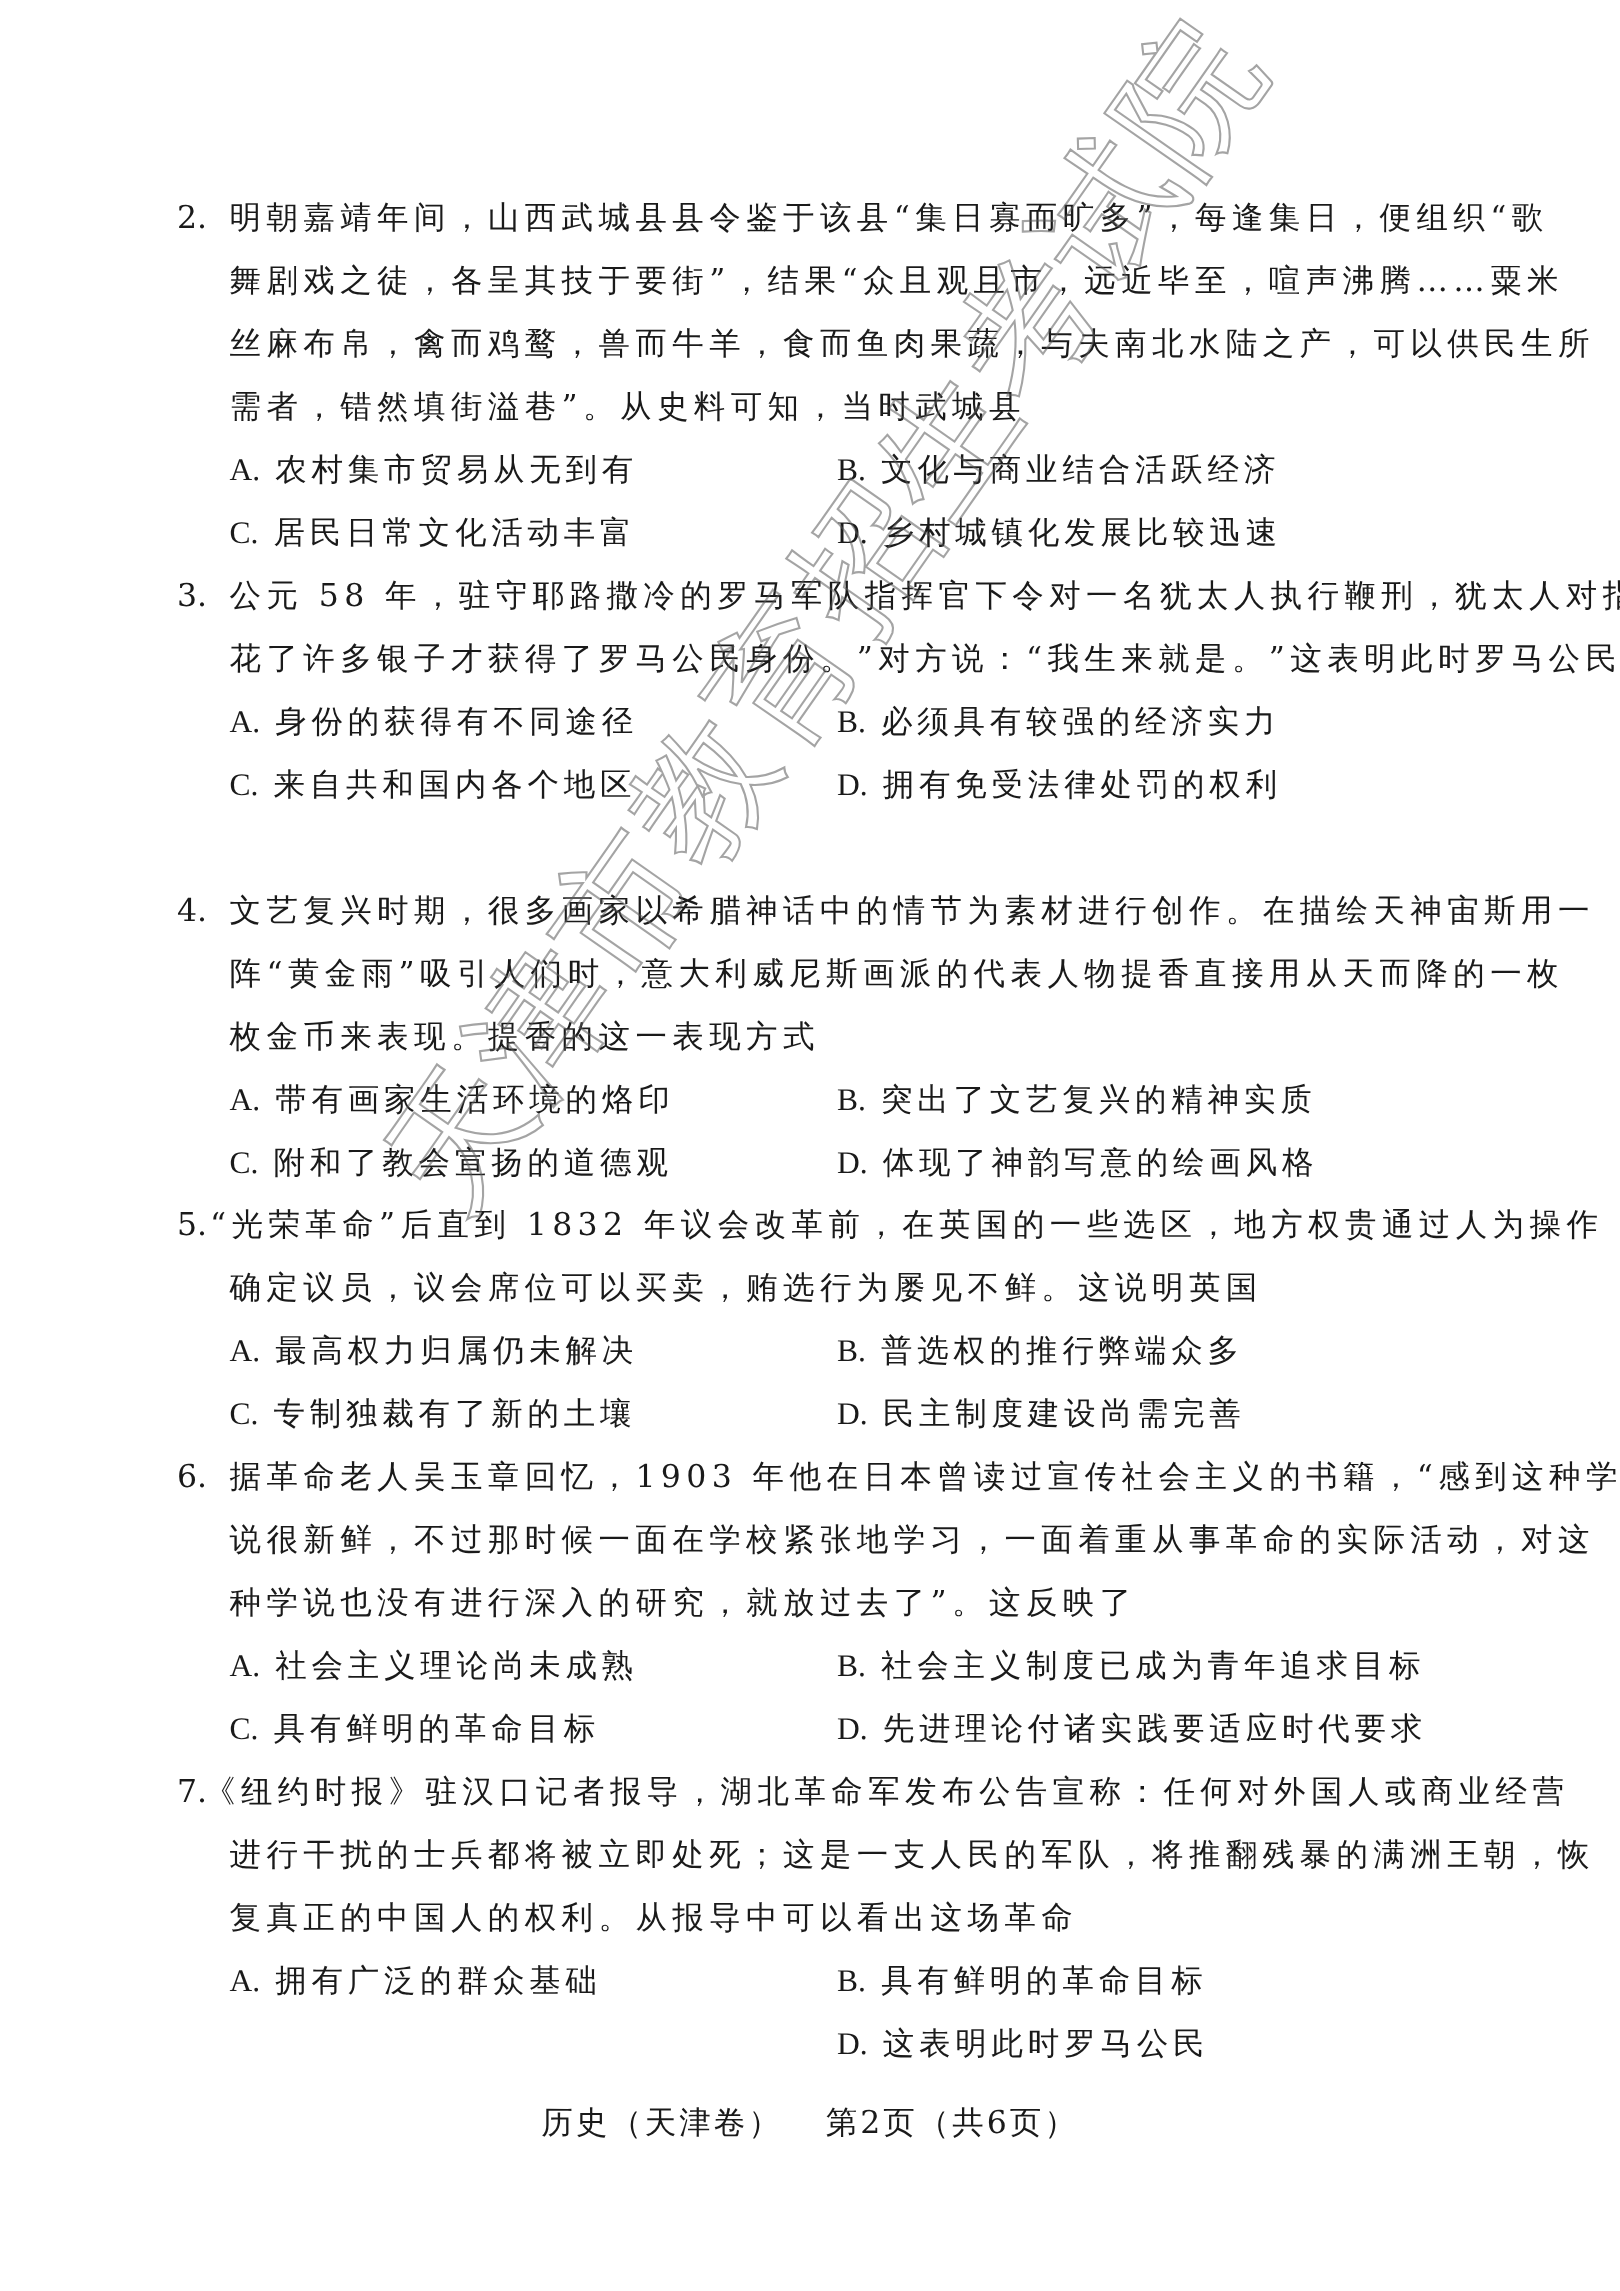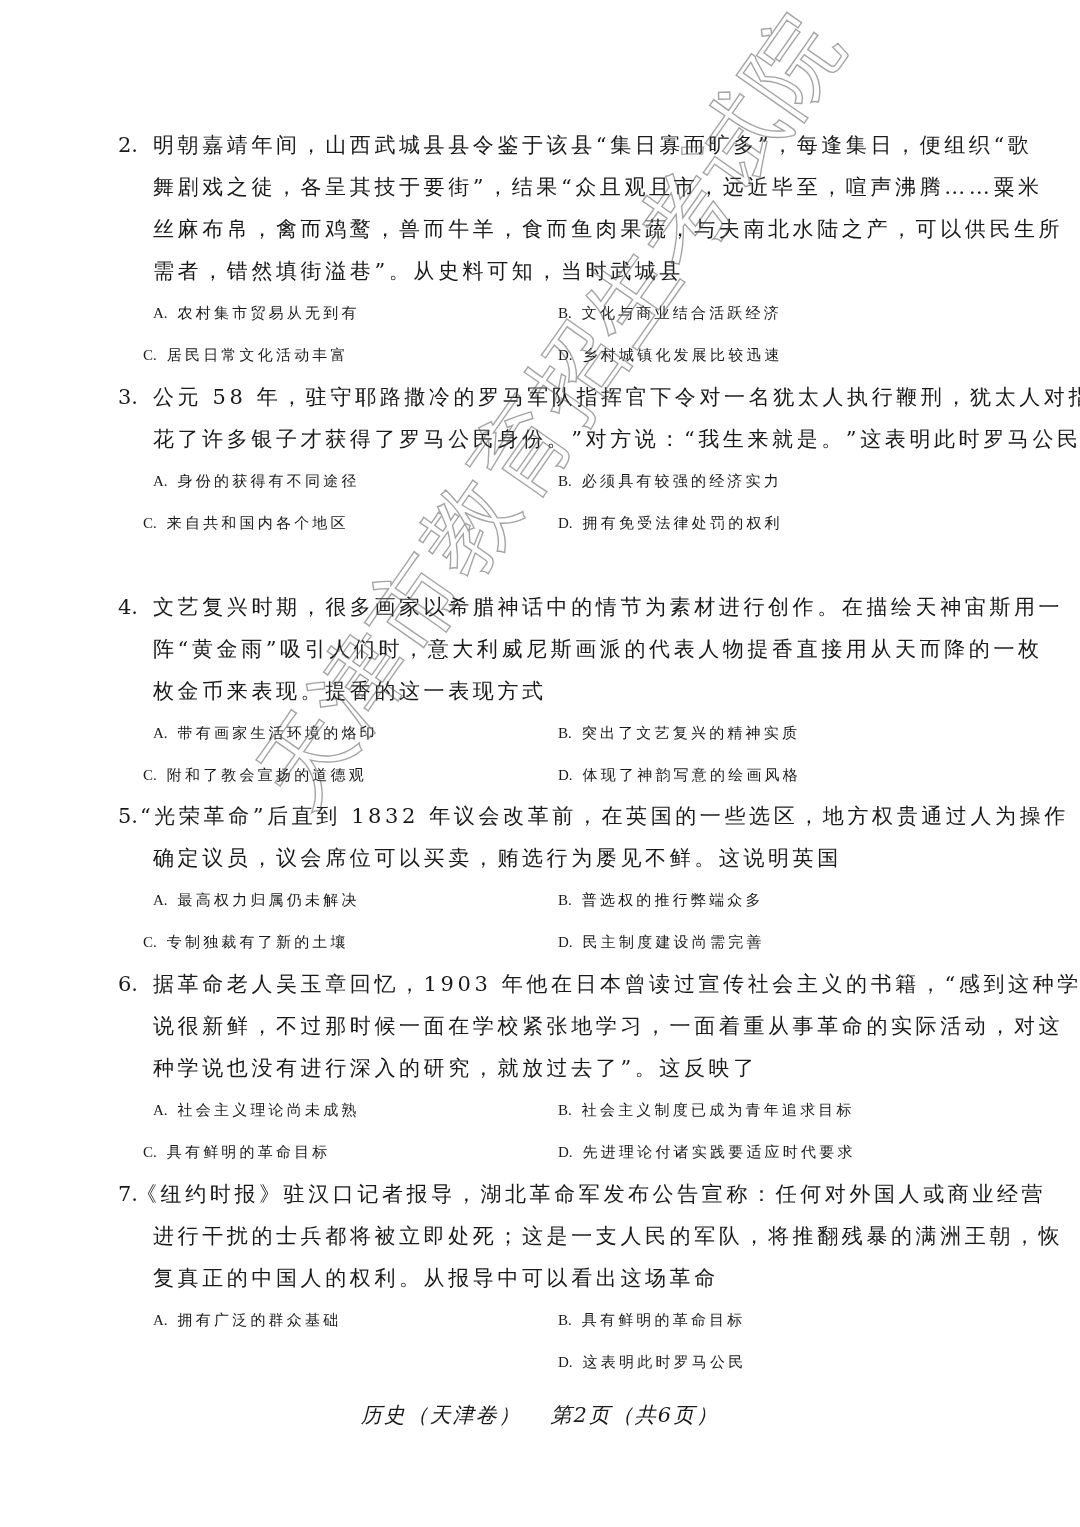--- a/index.html
+++ b/index.html
@@ -56,7 +56,7 @@
     position: absolute;
     height: 42px;
     line-height: 42px;
-    font-size: 15px;
+    font-size: 21px;
     white-space: nowrap;
     letter-spacing: 3.2px;
   }

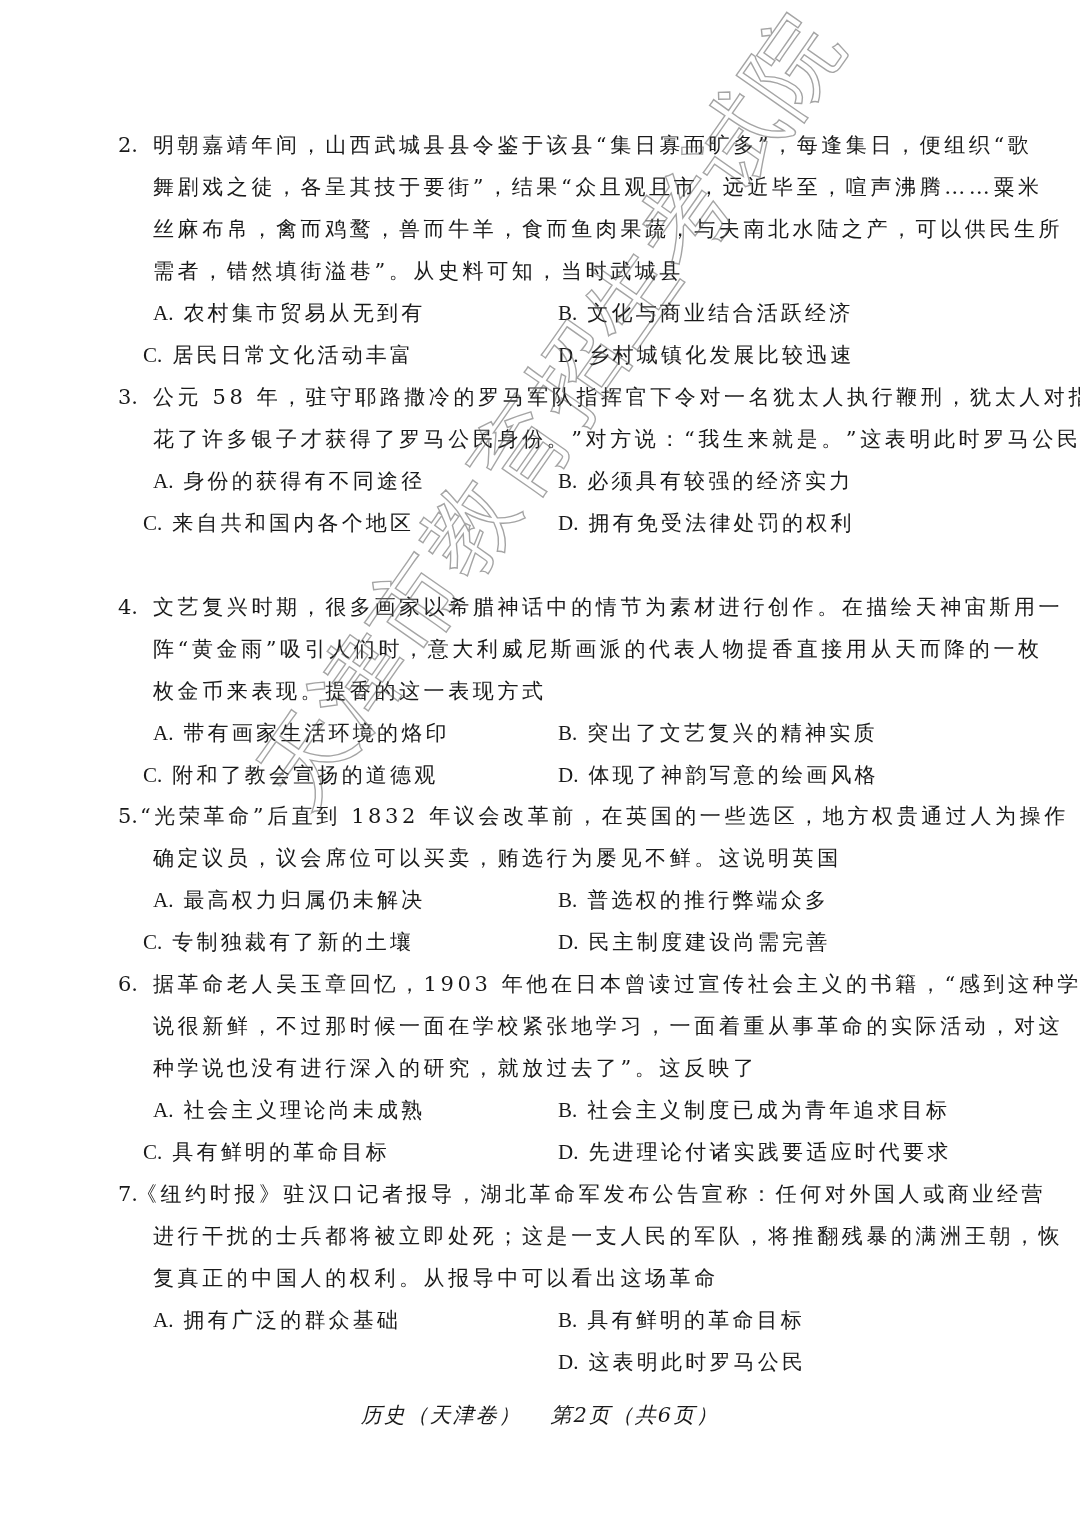--- a/index.html
+++ b/index.html
@@ -62,7 +62,7 @@
   }
   .opt-a { left: 35px; top: 0; }
   .opt-b { left: 440px; top: 0; }
-  .opt-c { left: 25px; top: 42px; }
+  .opt-c { left: 35px; top: 42px; }
   .opt-d { left: 440px; top: 42px; }
   .opt-letter {
     font-family: "Liberation Serif", serif;

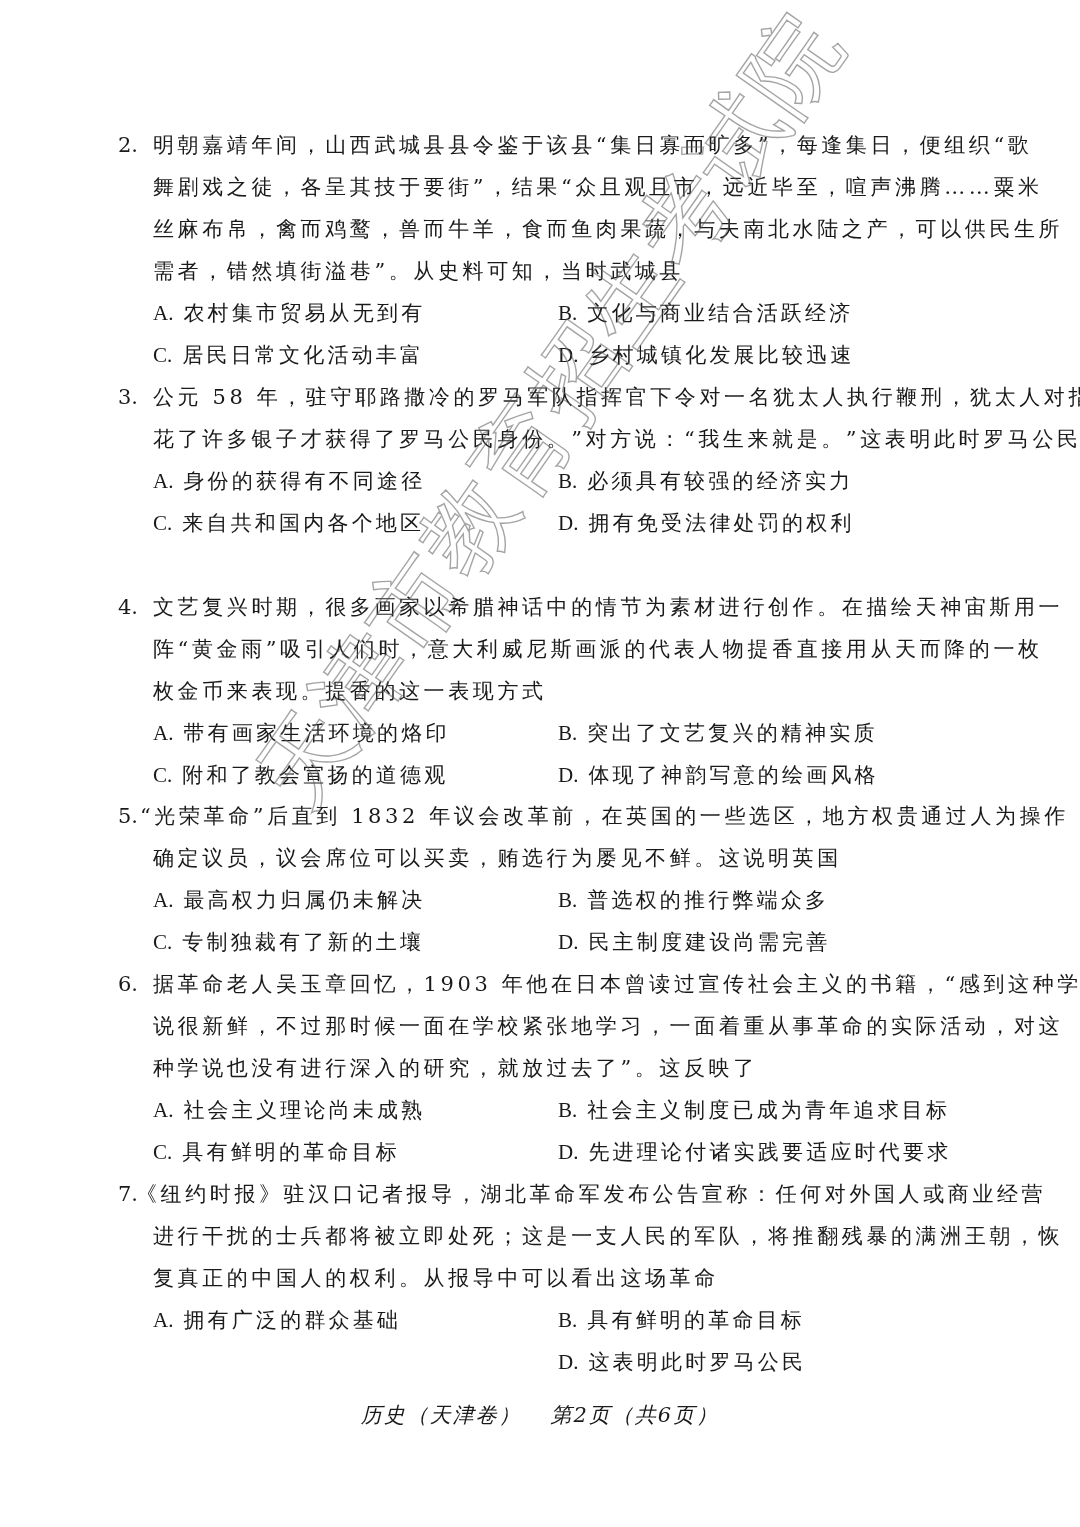--- a/index.html
+++ b/index.html
@@ -79,7 +79,7 @@
     letter-spacing: 2px;
     line-height: 40px;
   }
-  .footer span { margin: 0 10px; font-style: italic; }
+  .footer span { margin: 0 10px; }
   .watermark {
     position: absolute;
     left: 230px;

